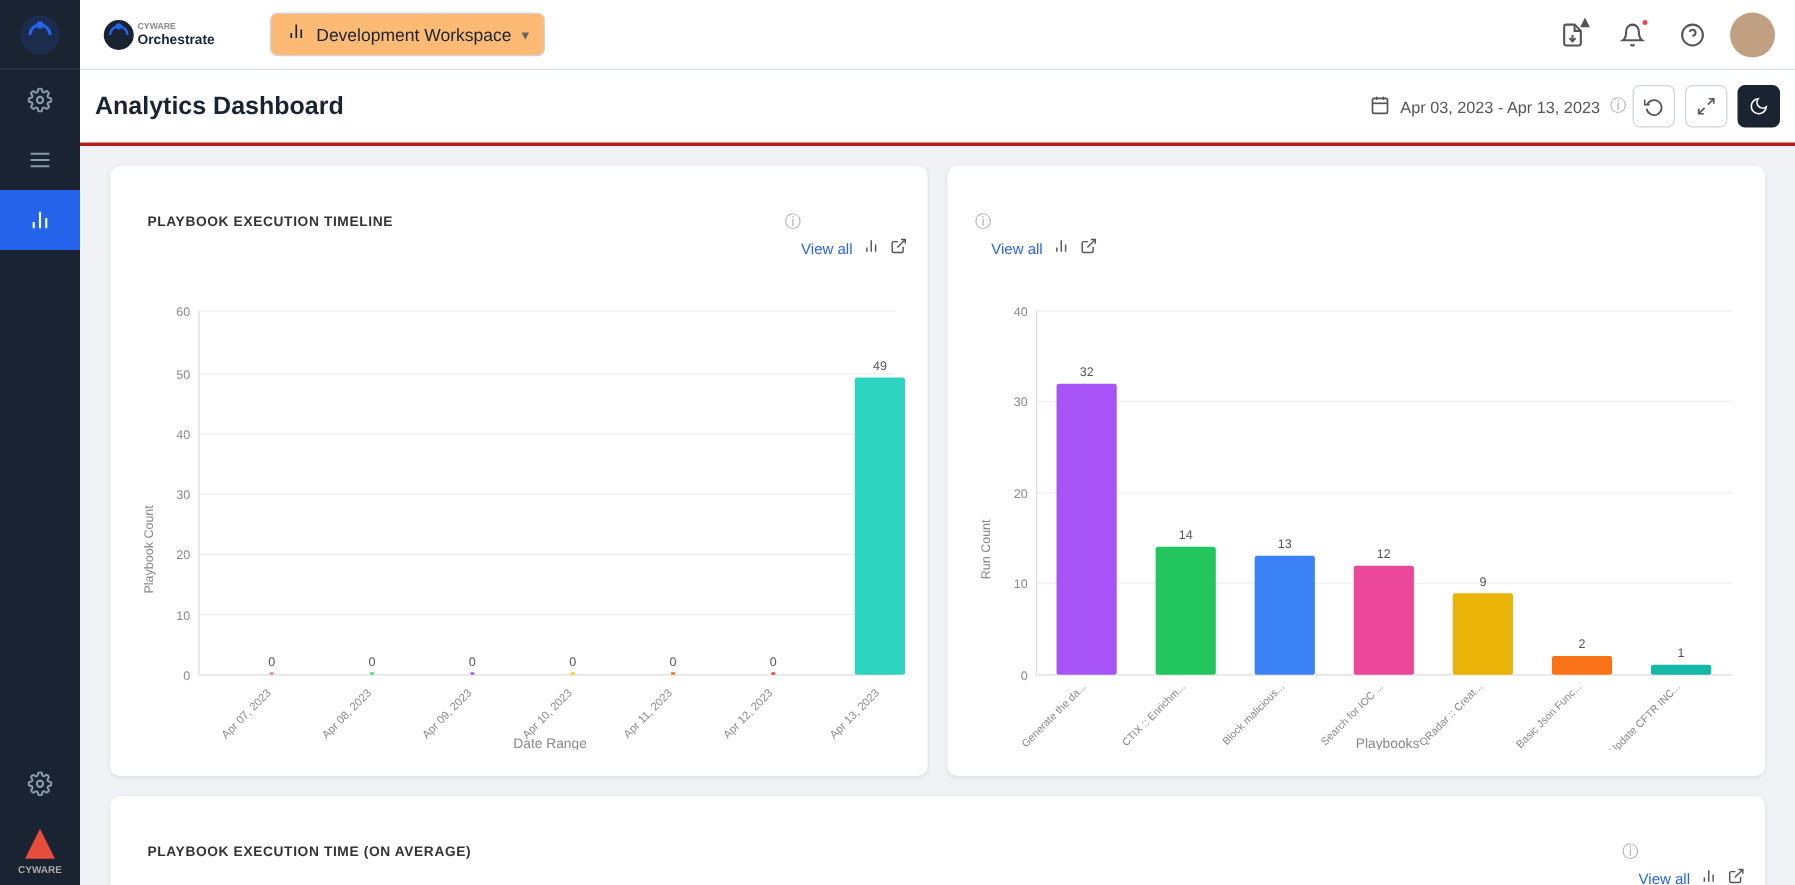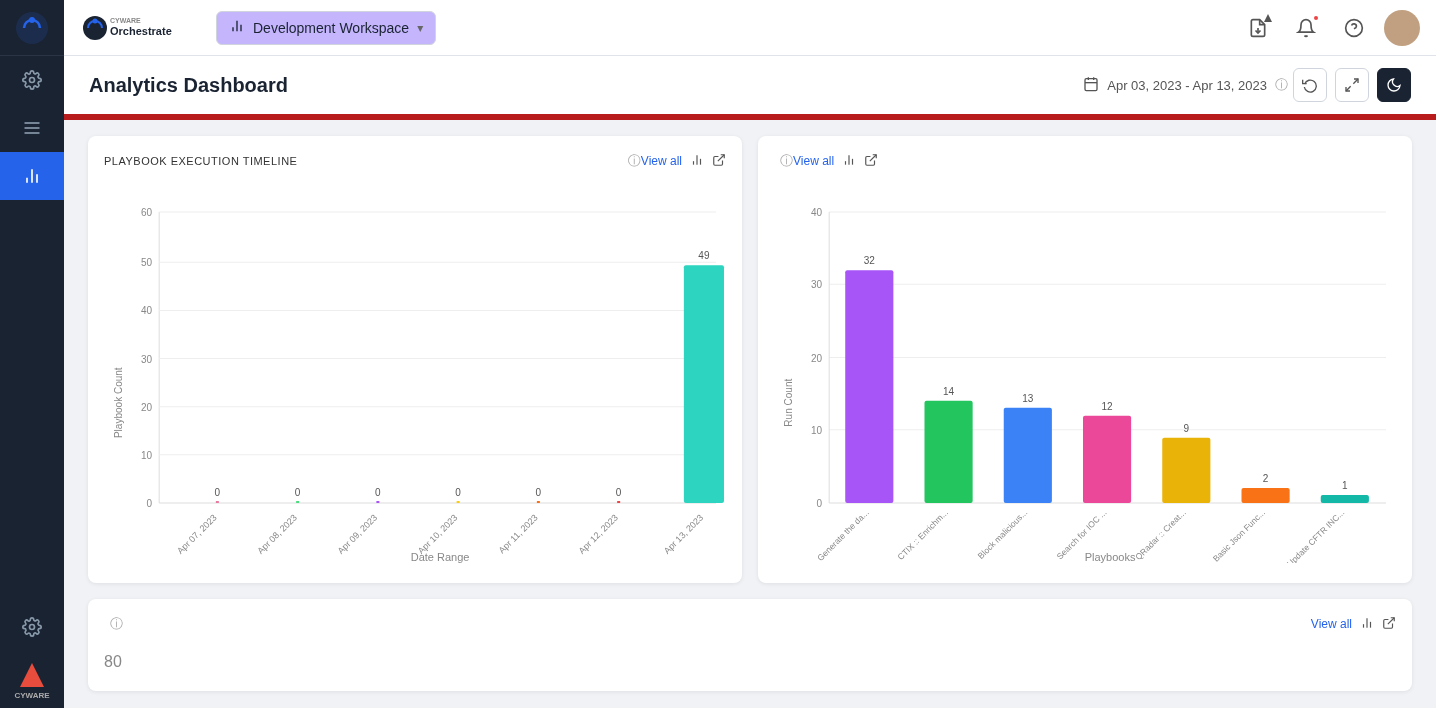--- a/index.html
+++ b/index.html
@@ -85,7 +85,7 @@
       border-radius: 6px;
       padding: 6px 12px;
       cursor: pointer;
-      background: #c4b5fd;
+      background: #fdba74;
       min-width: 220px;
     }
     .workspace-selector-icon { color: #1a2332; font-size: 16px; }

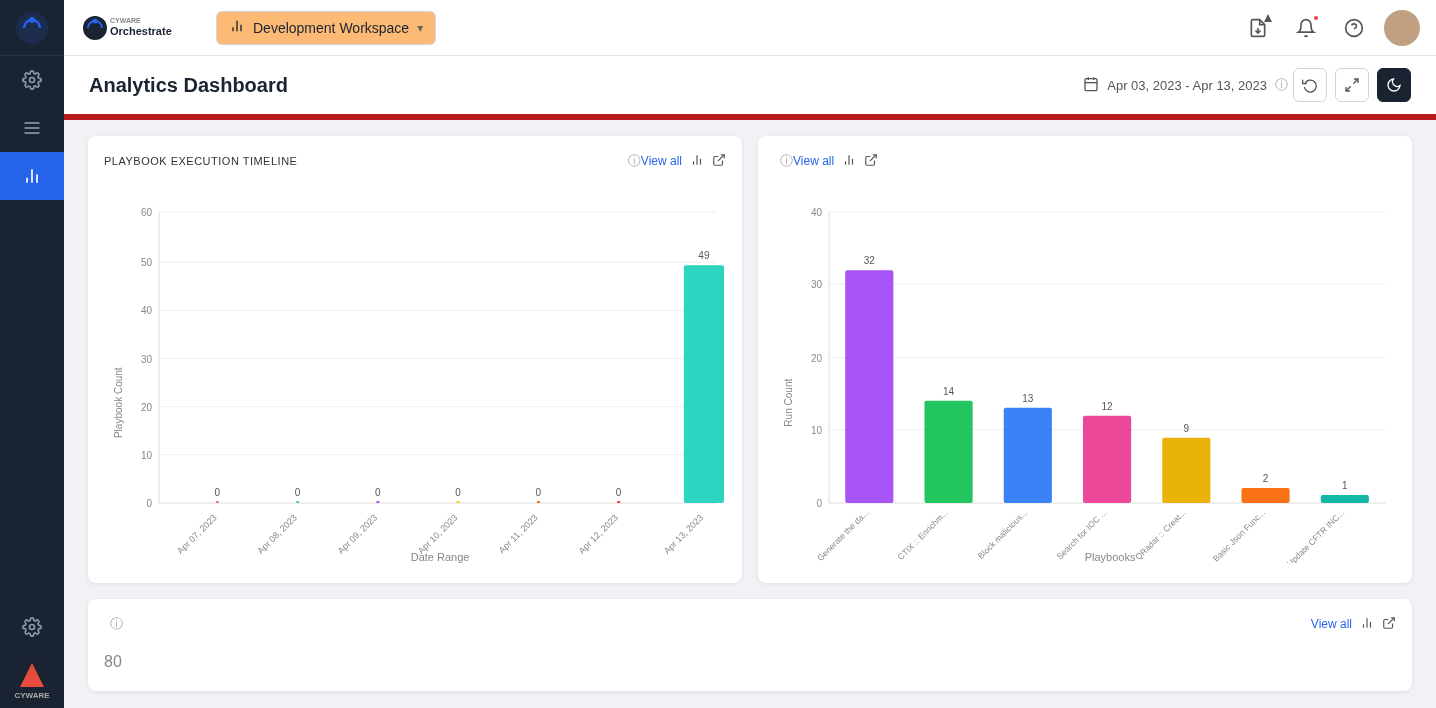--- a/index.html
+++ b/index.html
@@ -136,10 +136,10 @@
     
     .page-header {
       background: #fff;
-      padding: 12px 25px;
-      display: flex;
-      align-items: center;
-      border-bottom: 6px solid #b91c1c;
+      padding: 12px 12px;
+      display: flex;
+      align-items: center;
+      border-bottom: 3px solid #b91c1c;
       flex-shrink: 0;
     }
     .page-title {

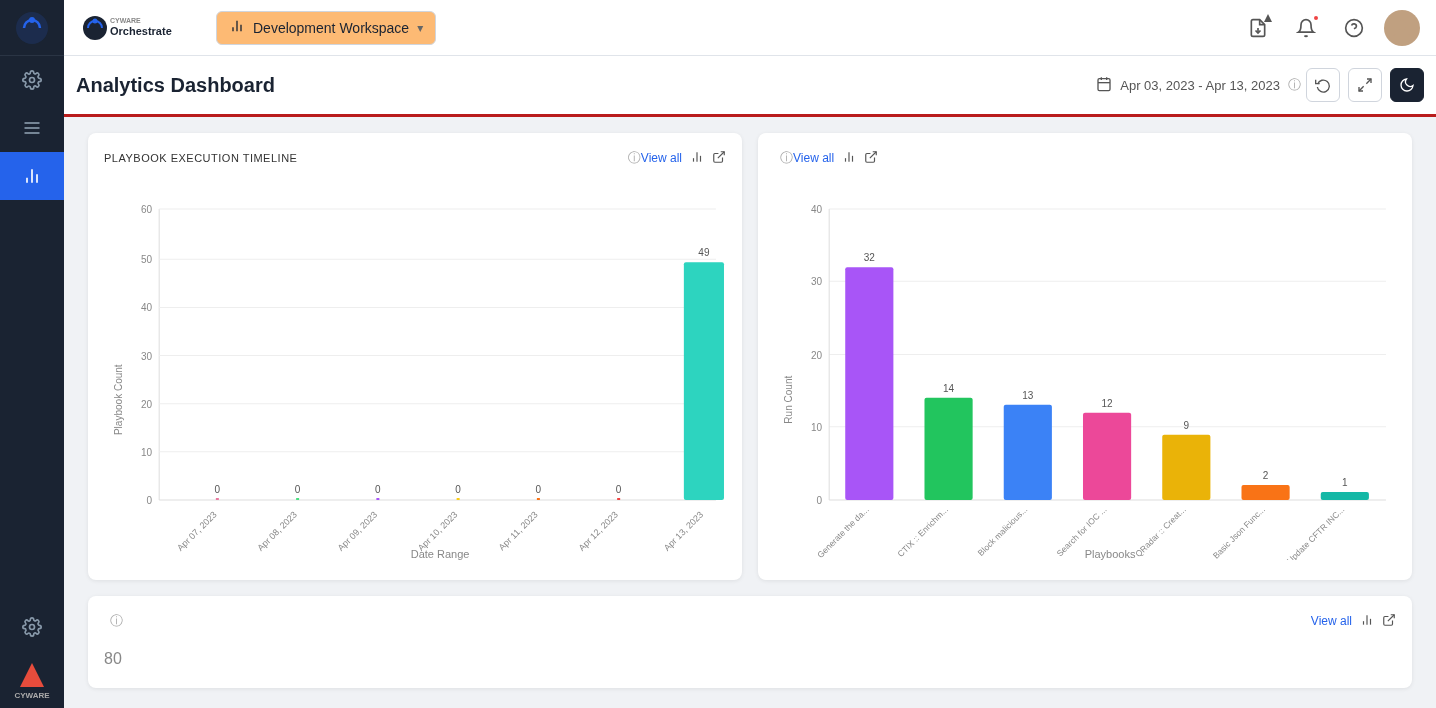--- a/index.html
+++ b/index.html
@@ -201,11 +201,12 @@
     }
     .chart-title {
       font-size: 11px;
-      font-weight: 400;
+      font-weight: 700;
       color: #333;
       text-transform: uppercase;
       letter-spacing: 0.5px;
       flex: 1;
+      margin-left: 14px;
     }
     .chart-info-icon {
       color: #aaa;

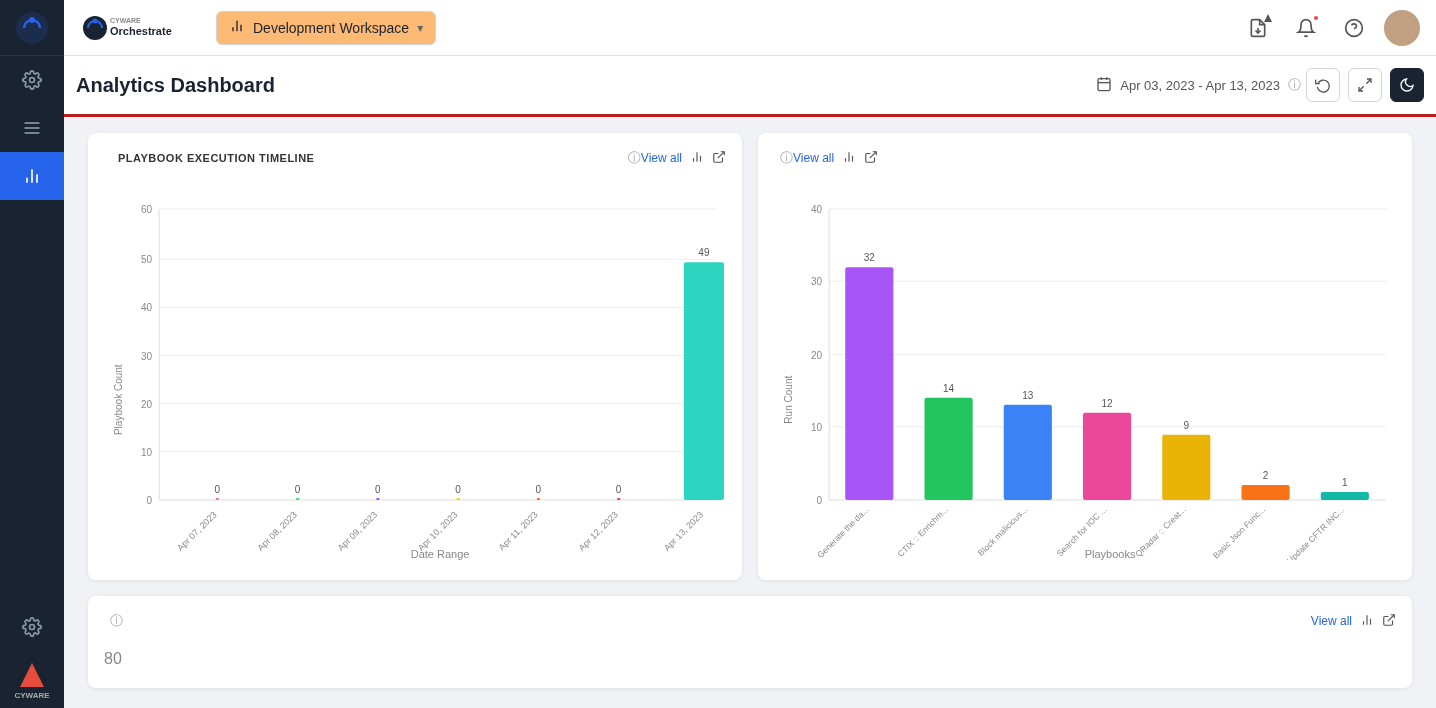--- a/index.html
+++ b/index.html
@@ -218,6 +218,7 @@
       display: flex;
       align-items: center;
       gap: 8px;
+      margin-top: 41px;
     }
     .view-all-link {
       font-size: 12px;

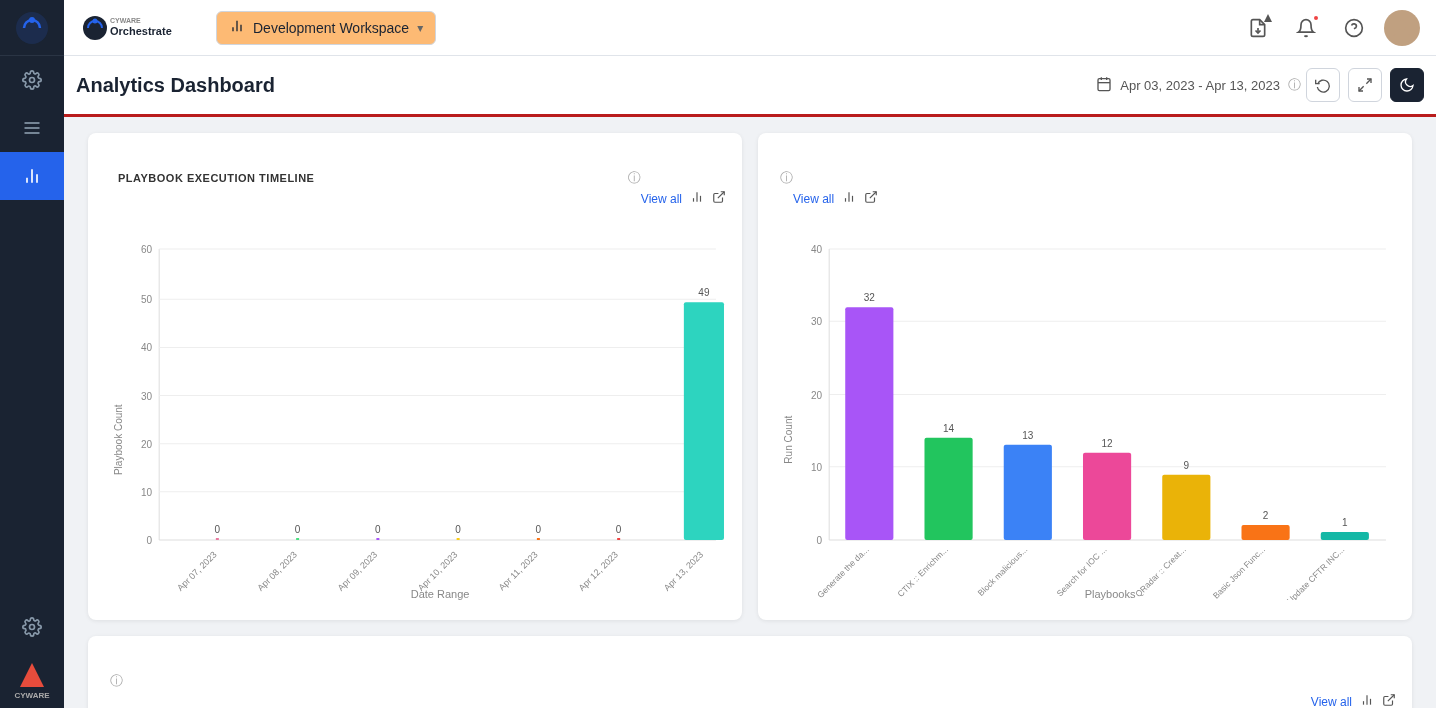--- a/index.html
+++ b/index.html
@@ -543,6 +543,7 @@
 
     <div class="bottom-card">
       <div class="chart-header">
+        <span class="chart-title">PLAYBOOK EXECUTION TIME (ON AVERAGE)</span>
         <span class="chart-info-icon">ⓘ</span>
         <div class="chart-actions" style="margin-left:auto;">
           <span class="view-all-link">View all</span>

